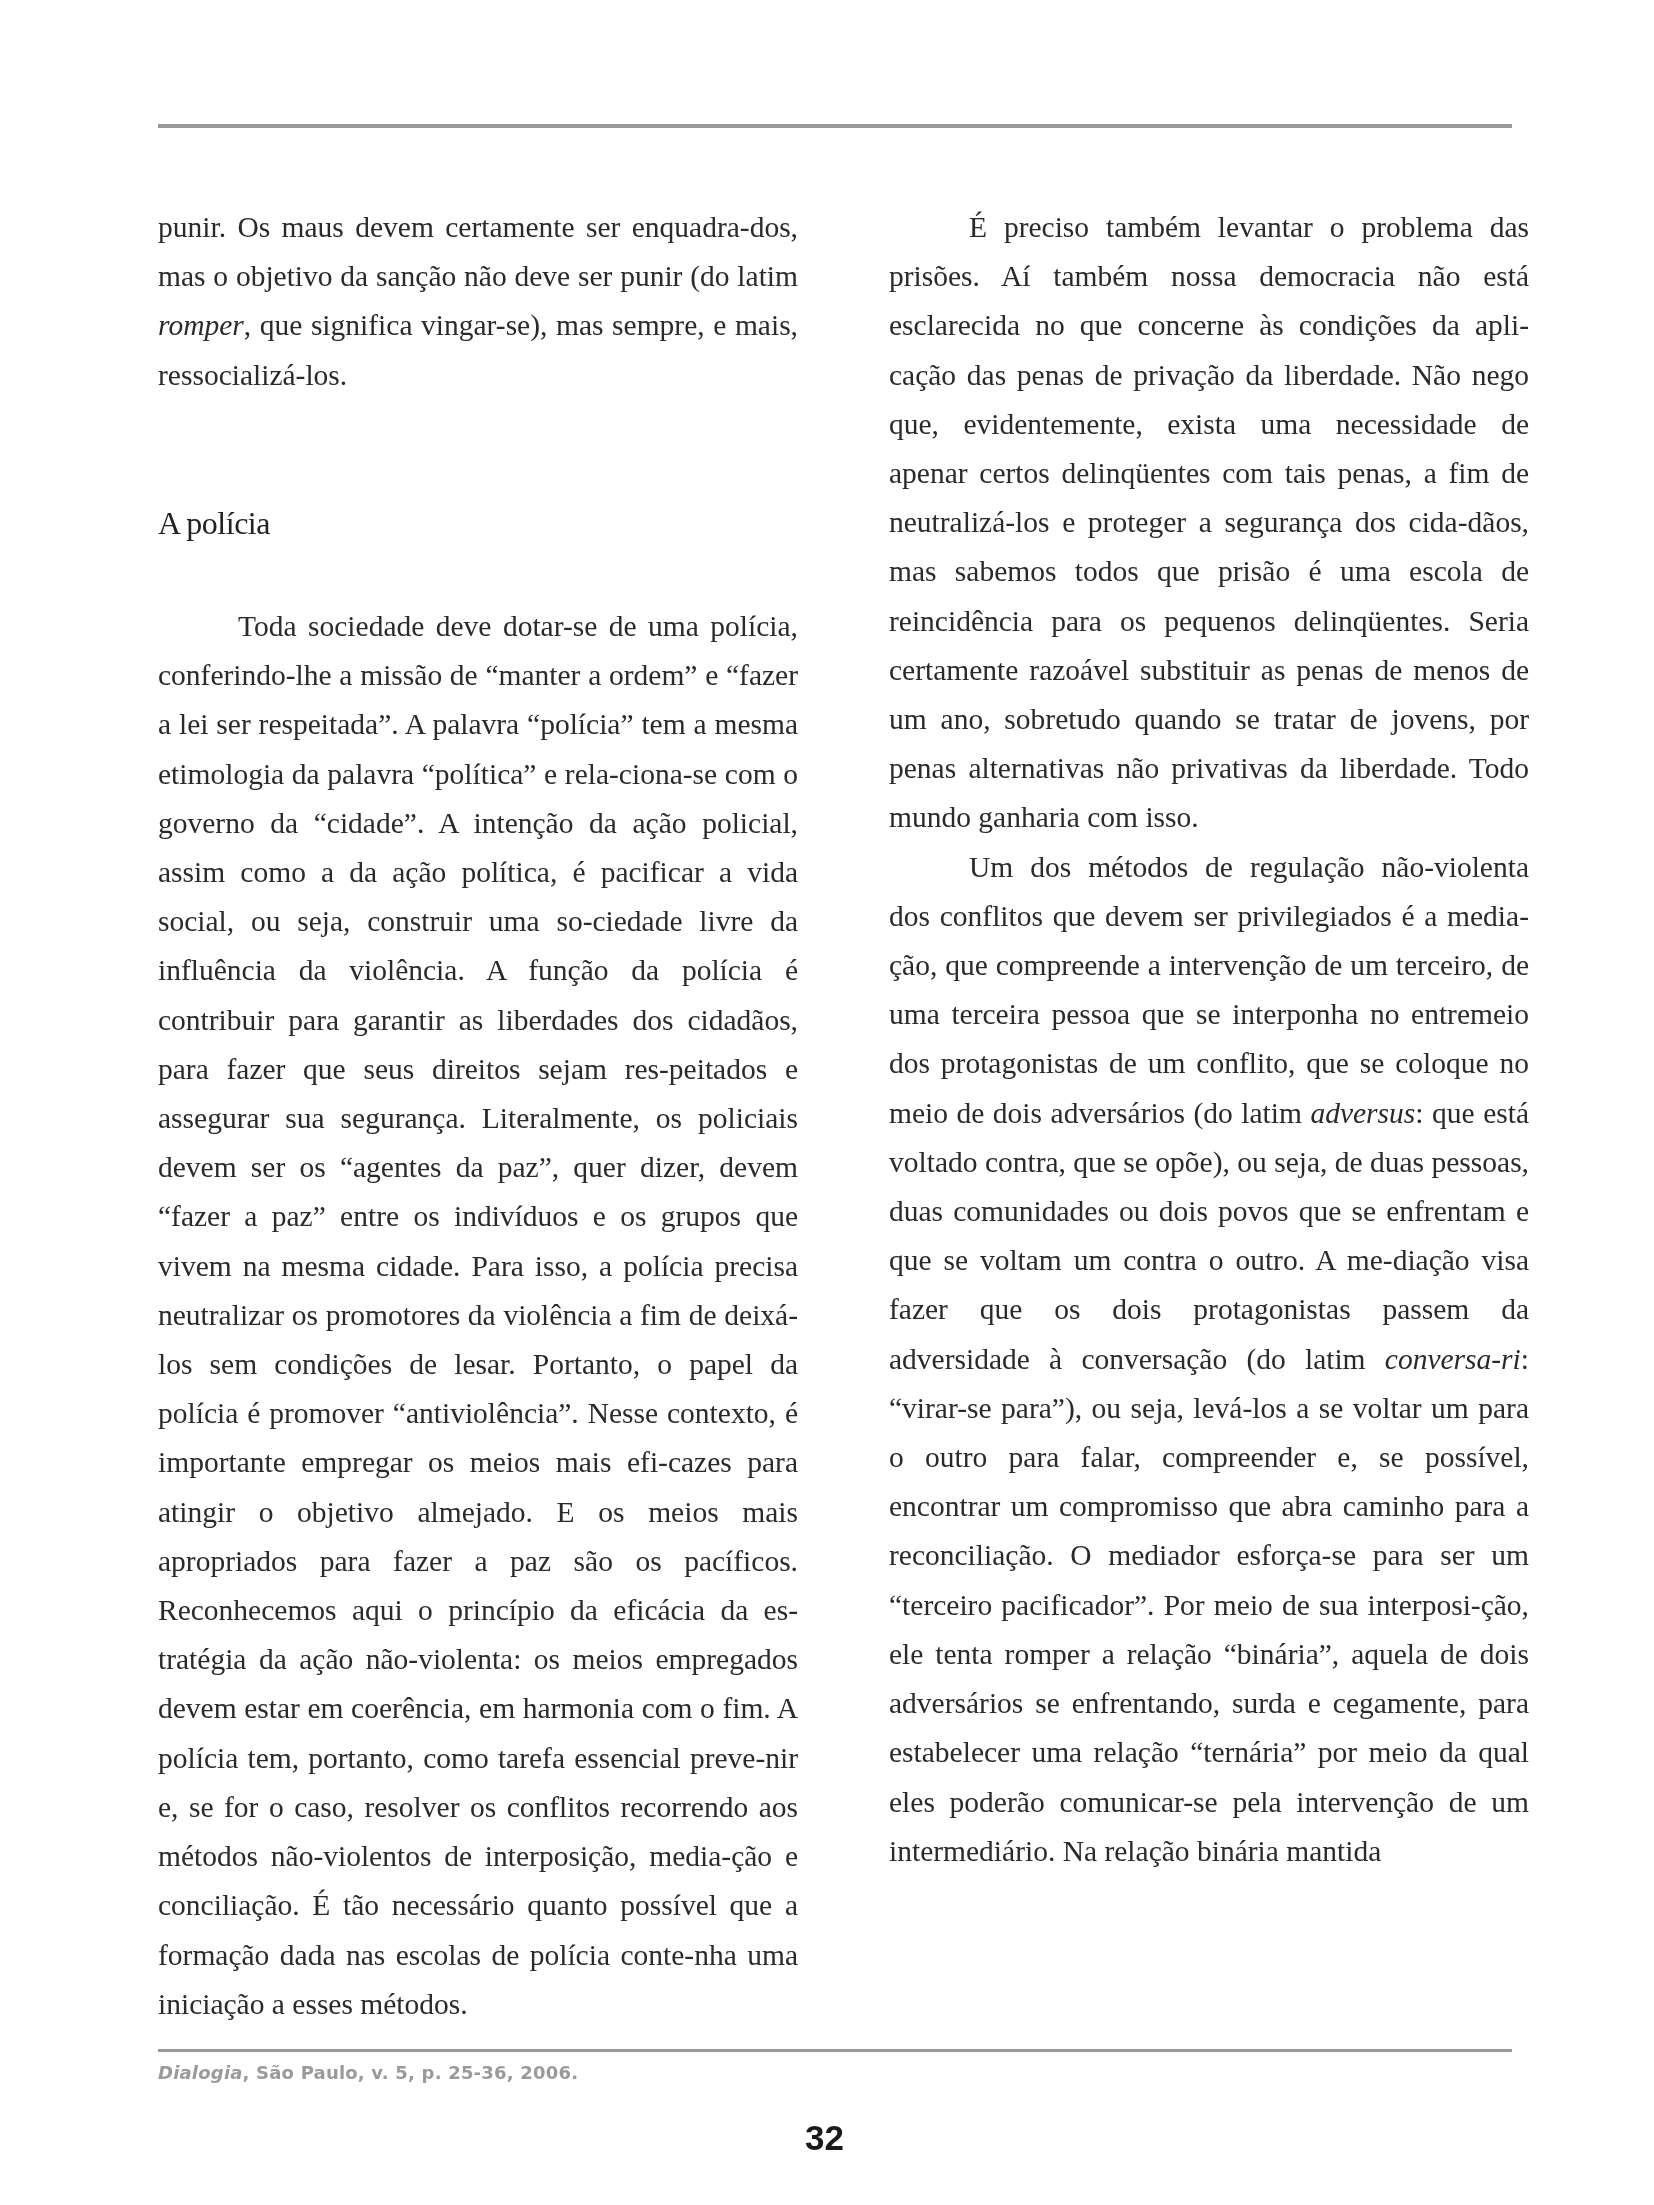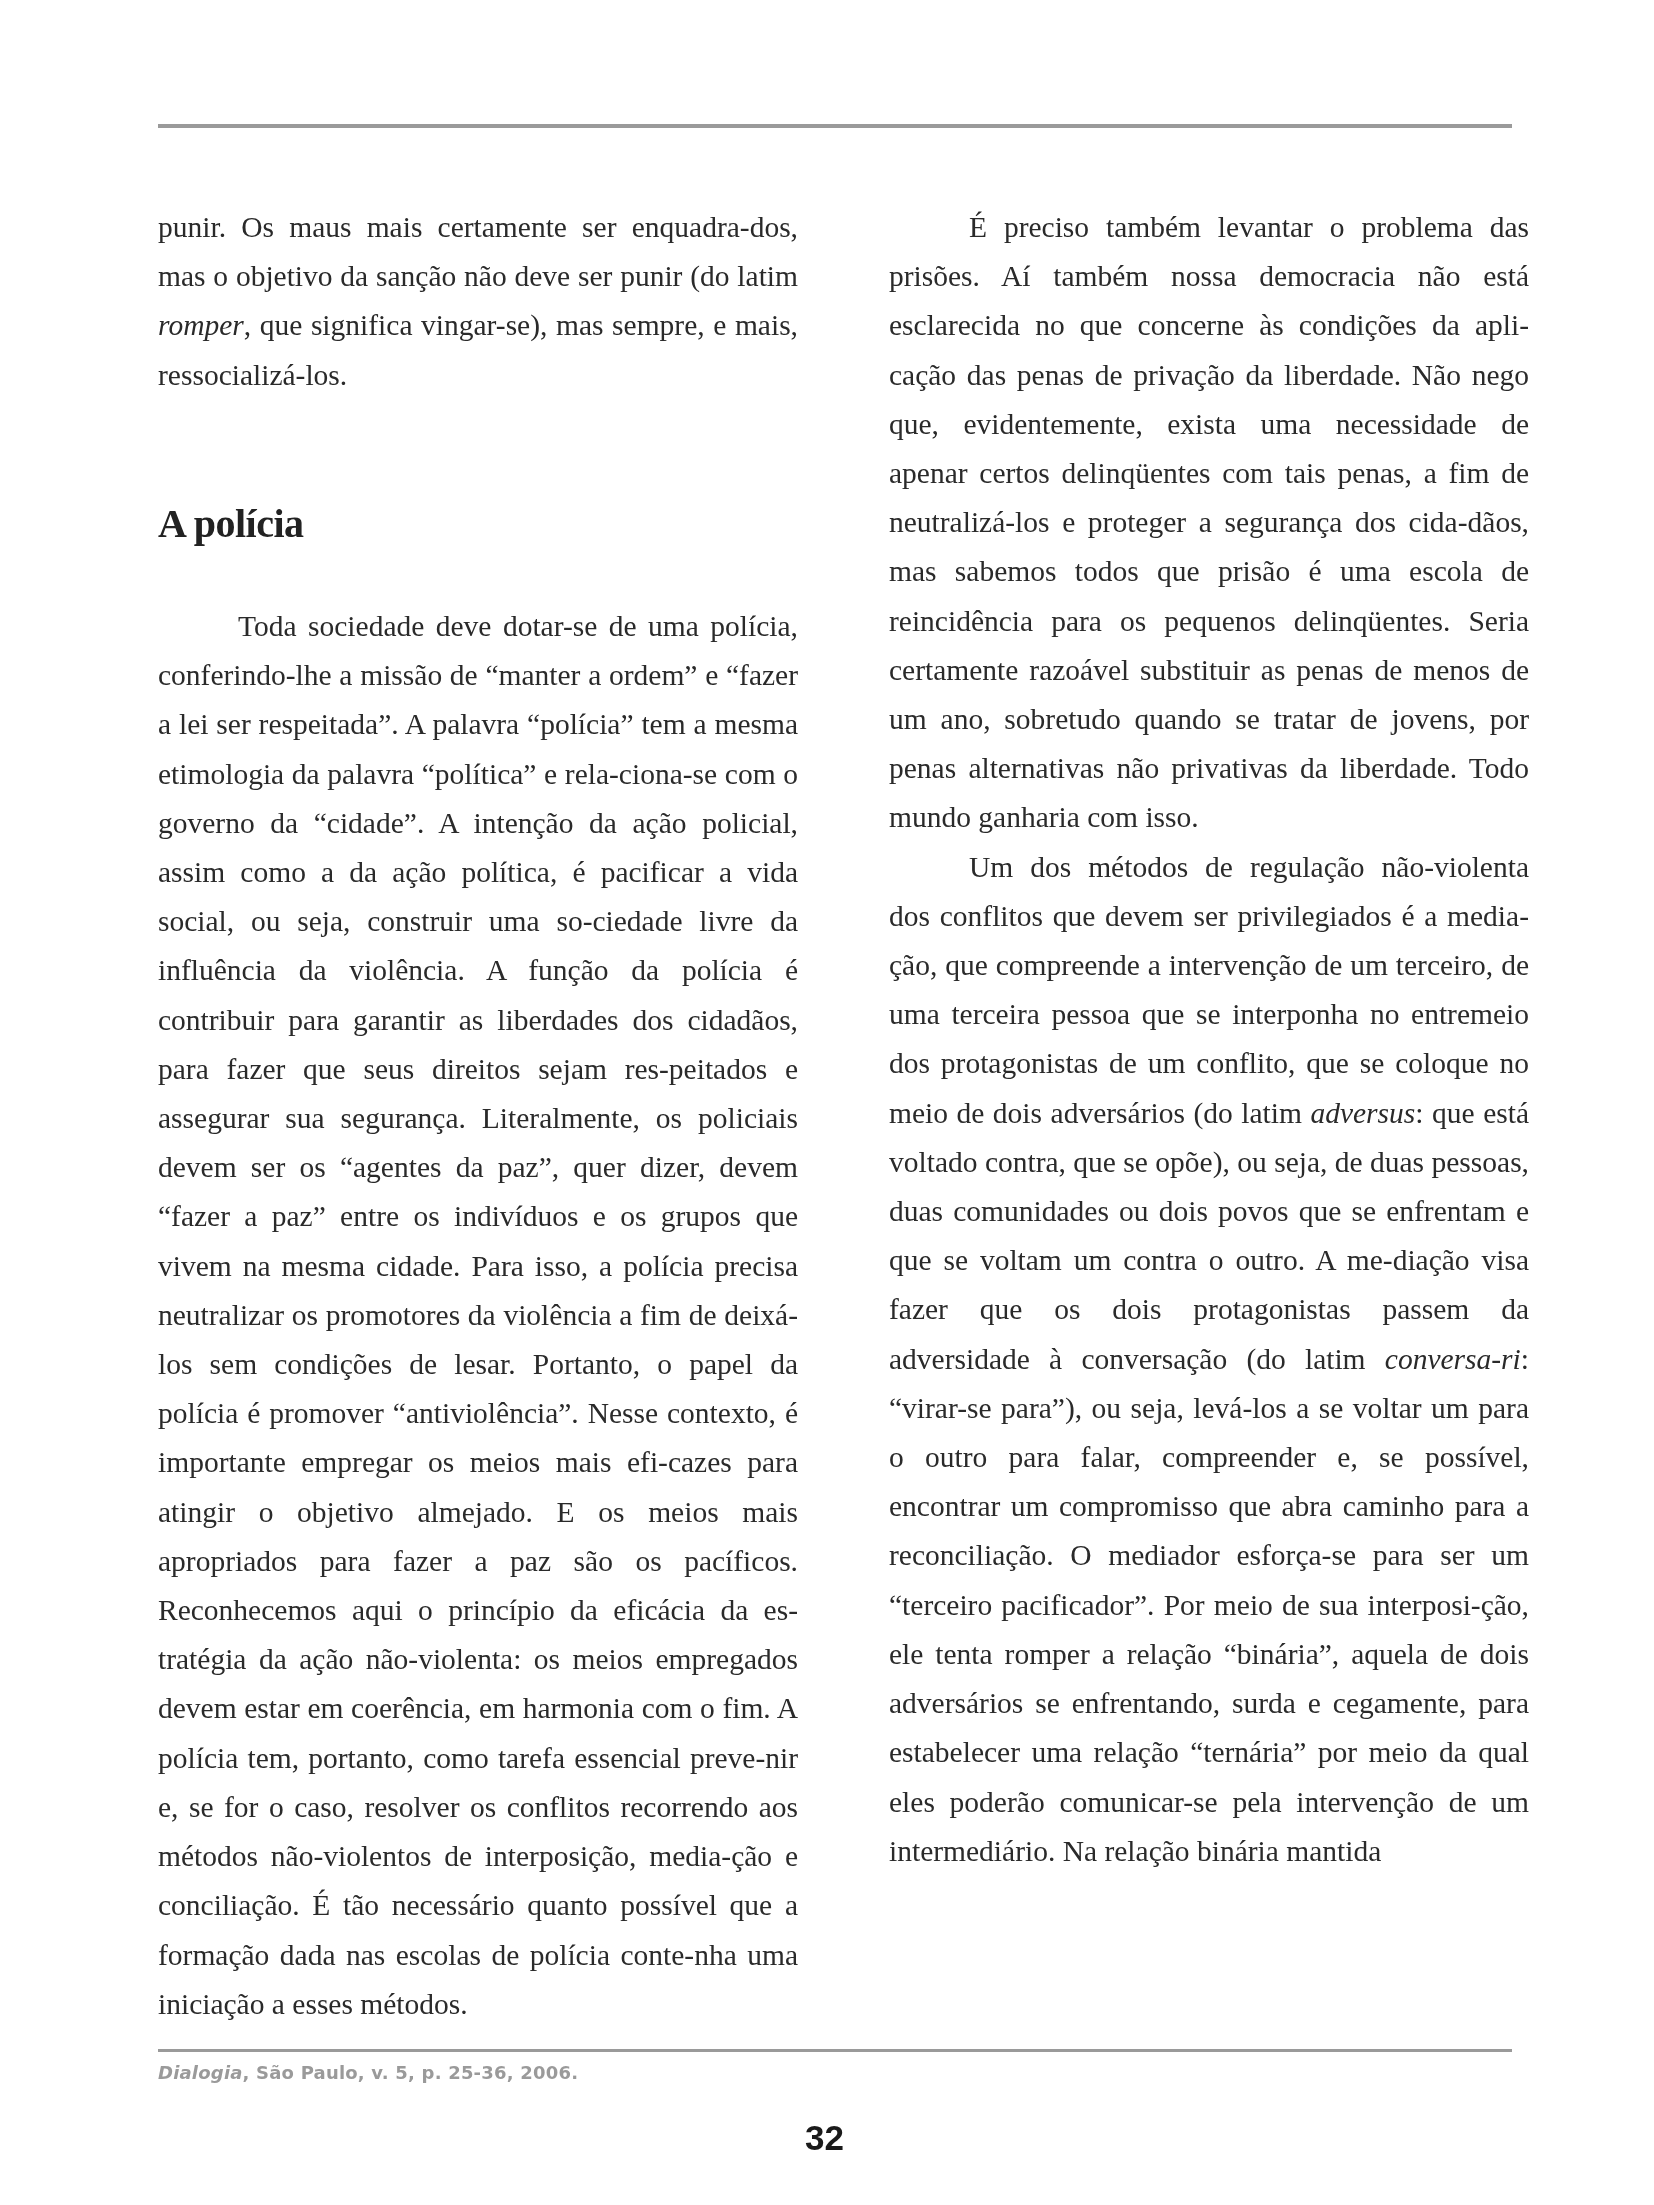--- a/index.html
+++ b/index.html
@@ -29,7 +29,7 @@
 <div class="rule-top"></div>
 
 <div class="col col-left">
-  <p><span>punir. Os maus mais certamente ser enquadra-dos, mas o objetivo da sanção não deve ser punir (do latim </span><em>romper</em><span>, que significa vingar-se), mas sempre, e mais, ressocializá-los.</span></p>
+  <p><span>punir. Os maus devem certamente ser enquadra-dos, mas o objetivo da sanção não deve ser punir (do latim </span><em>romper</em><span>, que significa vingar-se), mas sempre, e mais, ressocializá-los.</span></p>
   <h2 class="left-h2">A polícia</h2>
   <p class="indent">Toda sociedade deve dotar-se de uma polícia, conferindo-lhe a missão de “manter a ordem” e “fazer a lei ser respeitada”. A palavra “polícia” tem a mesma etimologia da palavra “política” e rela-ciona-se com o governo da “cidade”. A intenção da ação policial, assim como a da ação política, é pacificar a vida social, ou seja, construir uma so-ciedade livre da influência da violência. A função da polícia é contribuir para garantir as liberdades dos cidadãos, para fazer que seus direitos sejam res-peitados e assegurar sua segurança. Literalmente, os policiais devem ser os “agentes da paz”, quer dizer, devem “fazer a paz” entre os indivíduos e os grupos que vivem na mesma cidade. Para isso, a polícia precisa neutralizar os promotores da violência a fim de deixá-los sem condições de lesar. Portanto, o papel da polícia é promover “antiviolência”. Nesse contexto, é importante empregar os meios mais efi-cazes para atingir o objetivo almejado. E os meios mais apropriados para fazer a paz são os pacíficos. Reconhecemos aqui o princípio da eficácia da es-tratégia da ação não-violenta: os meios empregados devem estar em coerência, em harmonia com o fim. A polícia tem, portanto, como tarefa essencial preve-nir e, se for o caso, resolver os conflitos recorrendo aos métodos não-violentos de interposição, media-ção e conciliação. É tão necessário quanto possível que a formação dada nas escolas de polícia conte-nha uma iniciação a esses métodos.</p>
 </div>

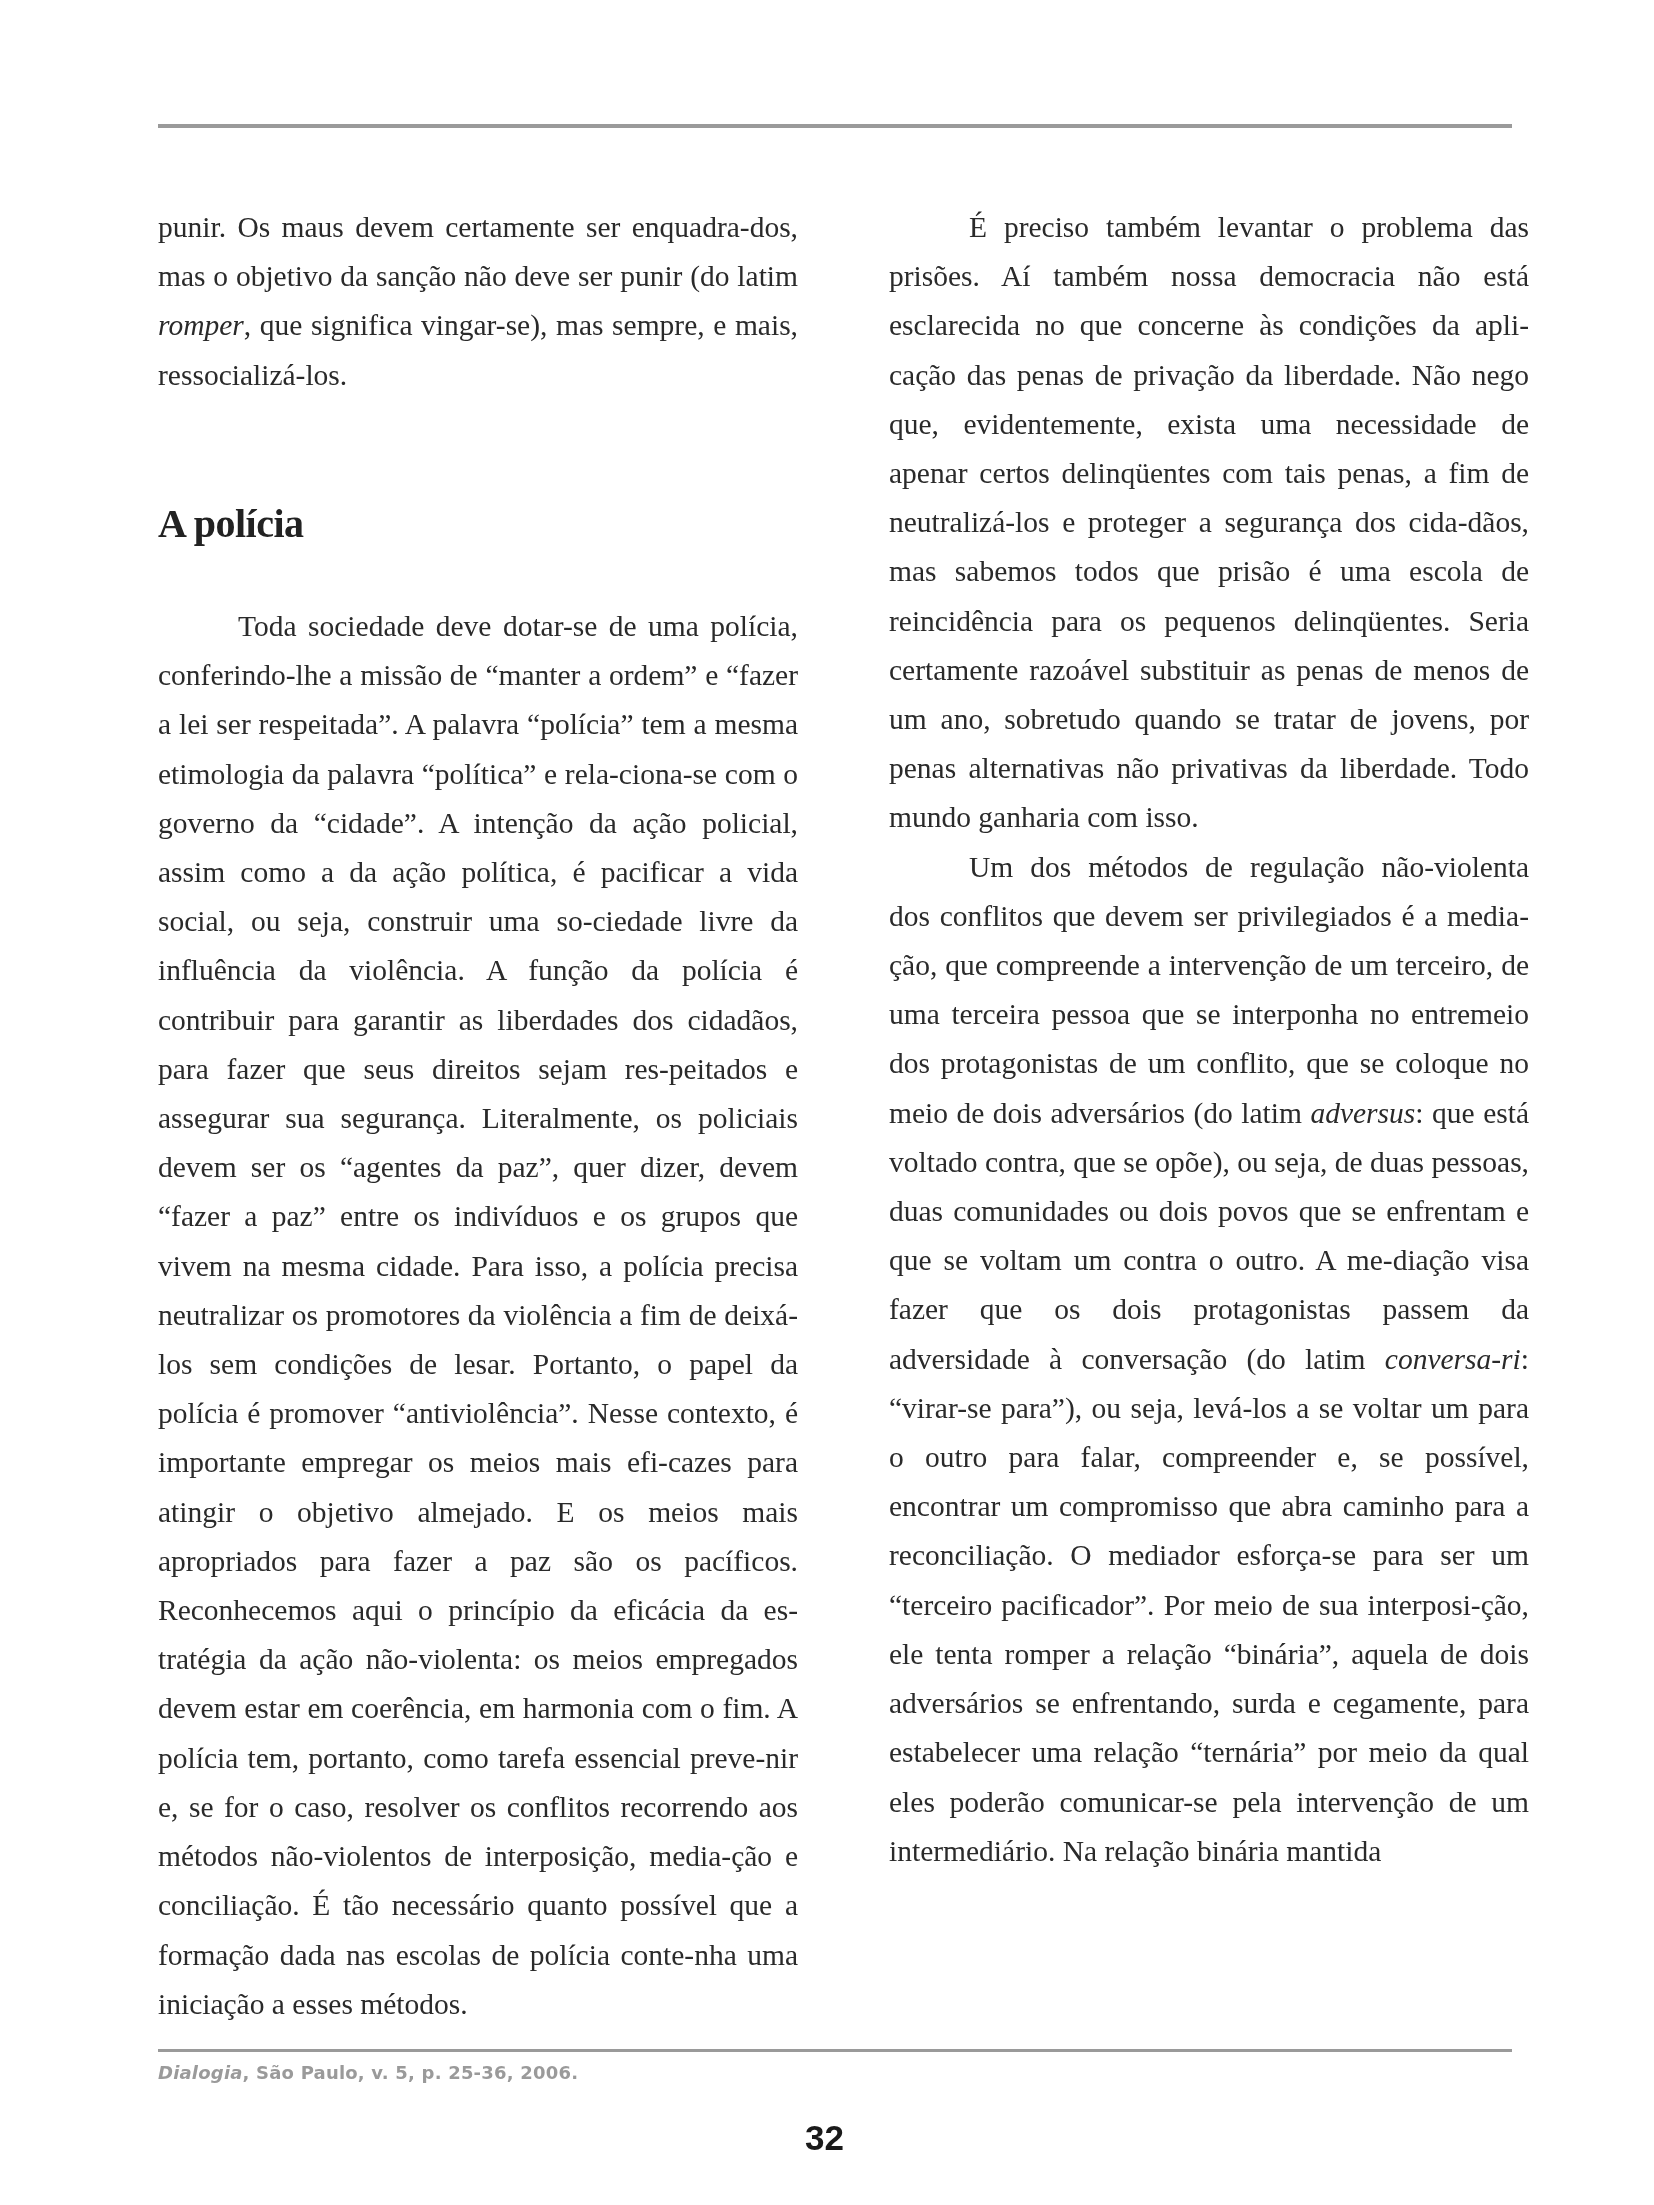--- a/index.html
+++ b/index.html
@@ -13,7 +13,7 @@
   .col p { margin: 0; }
   .col p.indent { text-indent: 80px; }
   .col em { font-style: italic; }
-  .col h2 { margin: 0; font-weight: bold; font-size: 40px; letter-spacing: -0.5px; color: #222; }
+  .col h2 { margin: 0; font-weight: normal; font-size: 32px; letter-spacing: -0.5px; color: #222; }
   .left-h2 { margin-top: 99px !important; margin-bottom: 54px !important; }
   .right-h2 { margin-top: 99px !important; margin-bottom: 54px !important; }
   .rule-bottom { position: absolute; left: 158px; top: 2049px; width: 1354px; height: 3px; background: #9a9a9a; }

